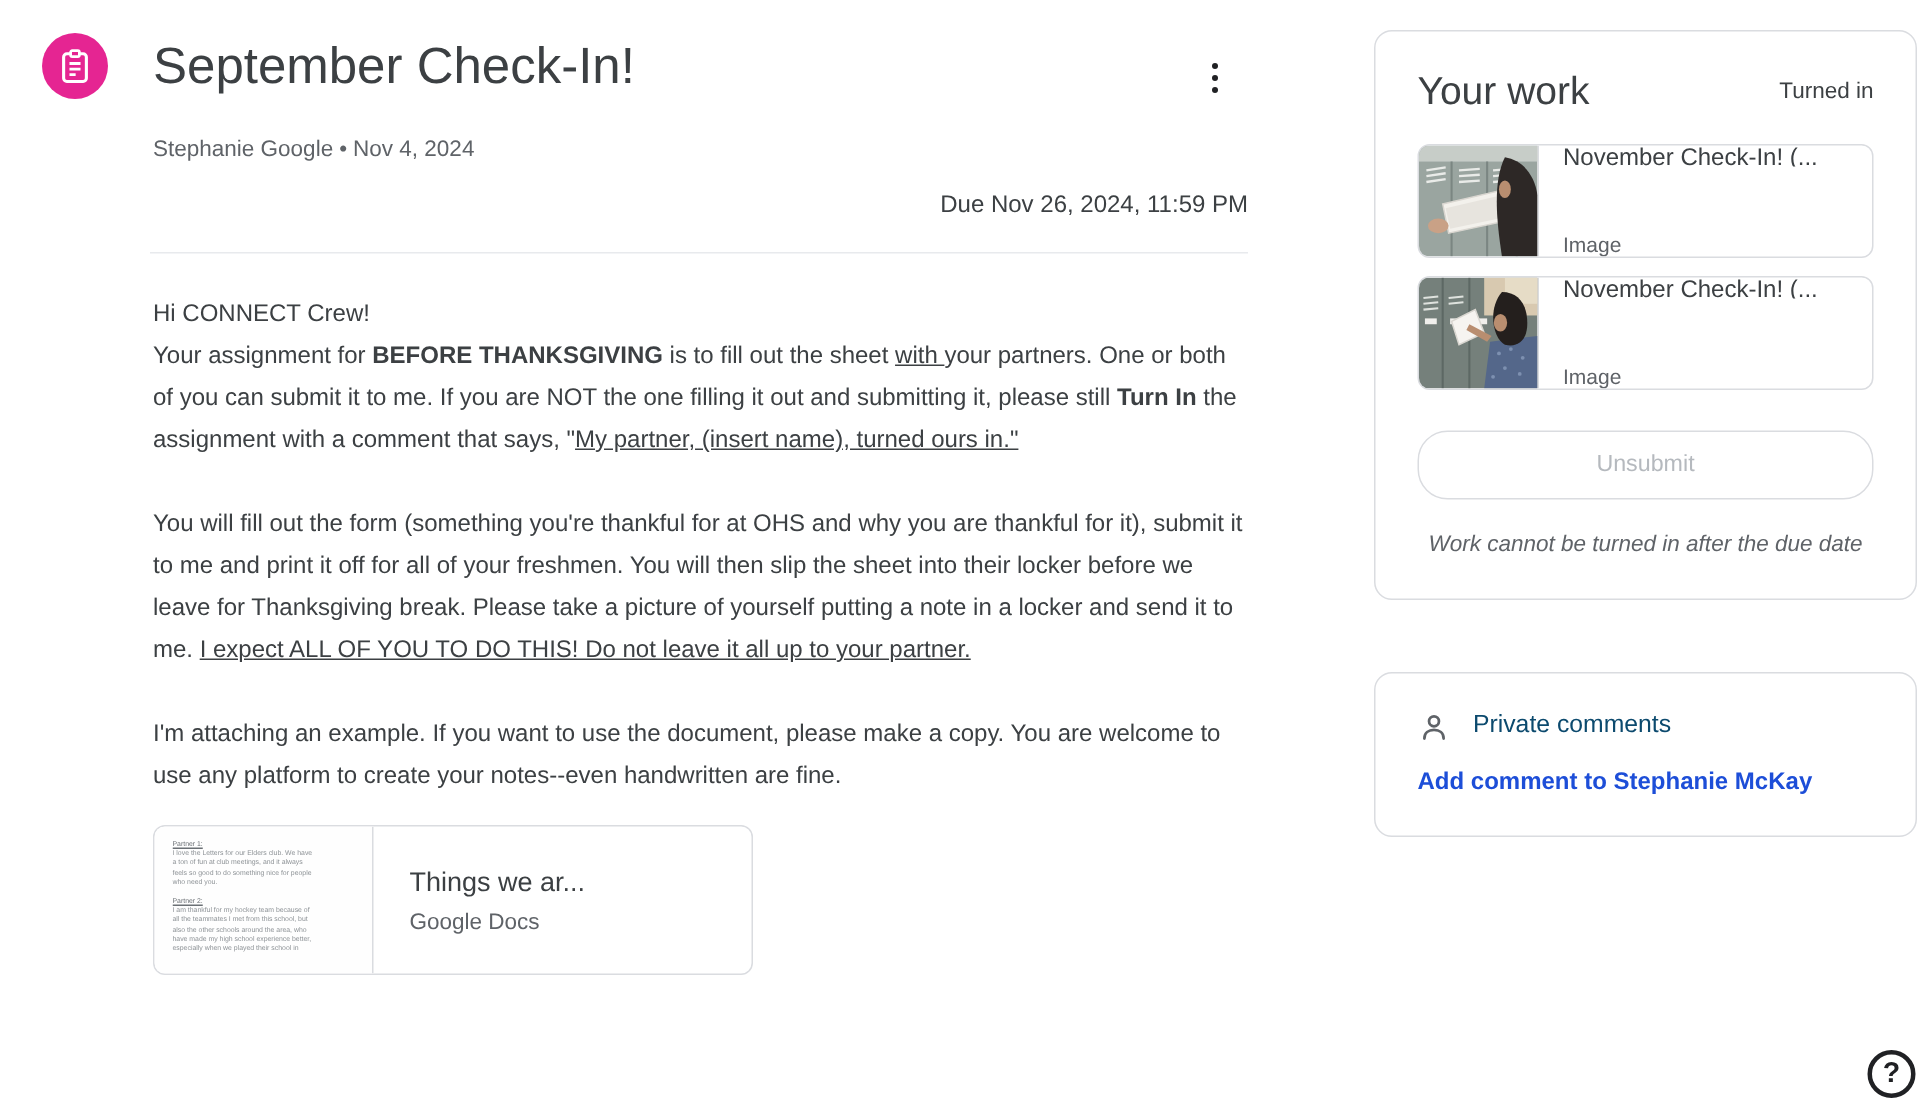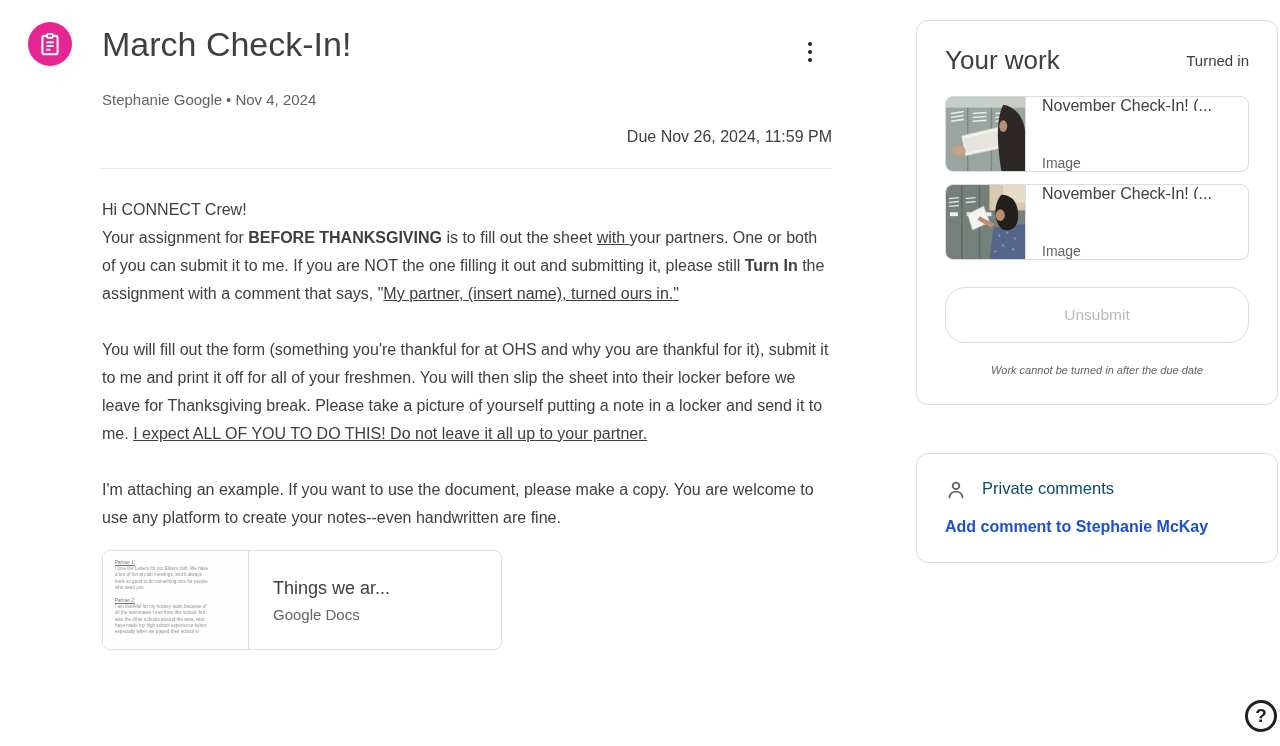--- a/index.html
+++ b/index.html
@@ -110,7 +110,7 @@
       </svg>
     </div>
     <div class="header-content">
-      <h1 class="title">March Check-In!</h1>
+      <h1 class="title">September Check-In!</h1>
       <div class="byline">
         <span>Stephanie Google</span><span>•</span><span>Nov 4, 2024</span>
       </div>

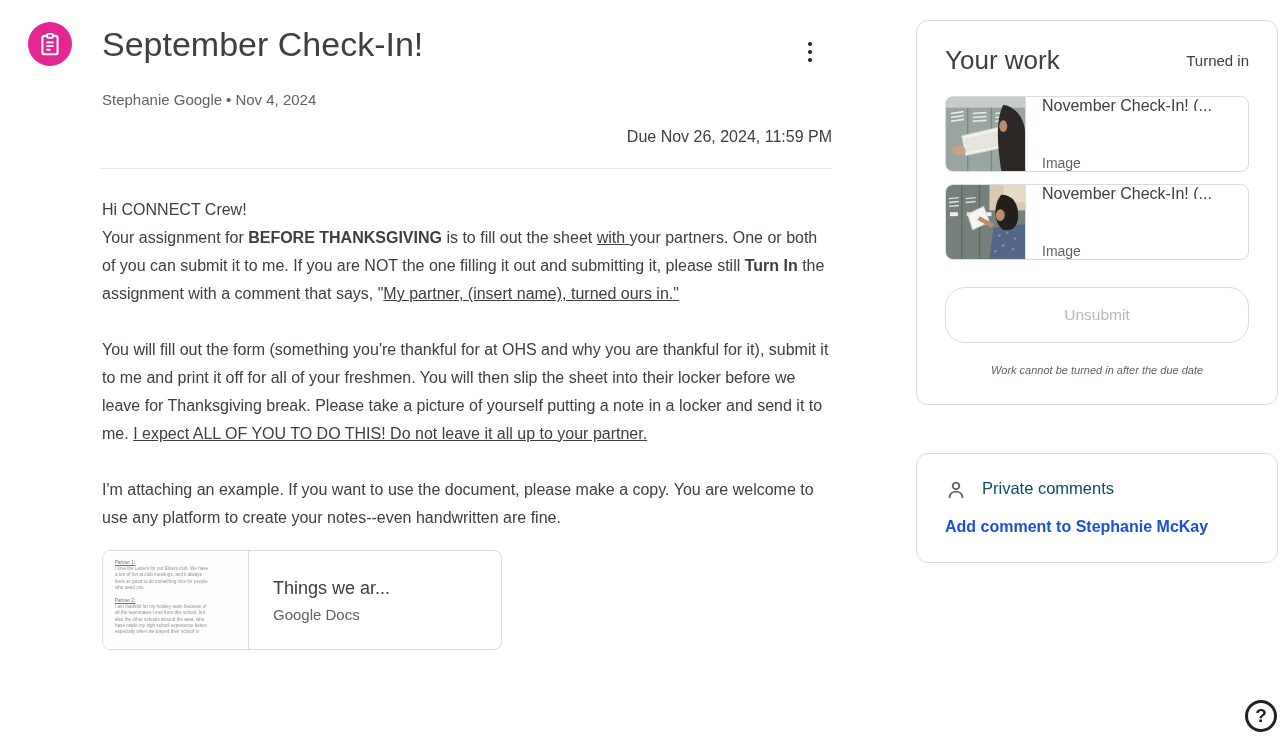--- a/index.html
+++ b/index.html
@@ -77,7 +77,7 @@
   .att-type { margin-top:4px; font-size:14px; color:#5f6368; }
 
   .unsubmit-btn {
-    margin-top:27px; width:100%; height:56px; background:#fff;
+    margin-top:27px; width:100%; height:46px; background:#fff;
     border:1px solid #dadce0; border-radius:20px; cursor:default;
     font-family:"Liberation Sans", sans-serif; font-size:15.5px; font-weight:500; color:#b5b9be;
   }

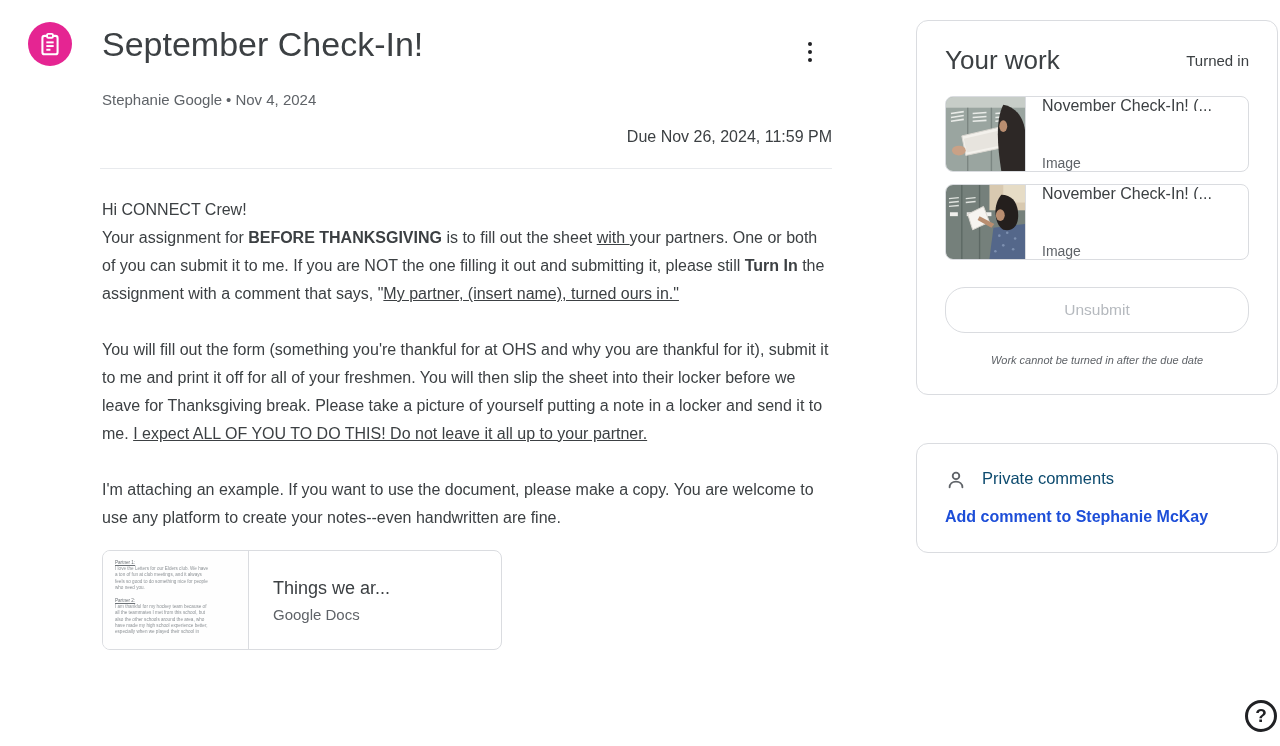--- a/index.html
+++ b/index.html
@@ -81,7 +81,7 @@
     border:1px solid #dadce0; border-radius:20px; cursor:default;
     font-family:"Liberation Sans", sans-serif; font-size:15.5px; font-weight:500; color:#b5b9be;
   }
-  .work-note { margin-top:21px; text-align:center; font-style:italic; font-size:11px; color:#5f6368; }
+  .work-note { margin-top:21px; text-align:center; font-style:italic; font-size:15px; color:#5f6368; }
 
   .comments-card { margin-top:48px; padding:25px 28px 26px; }
   .comments-header { display:flex; align-items:flex-start; gap:15px; font-size:16.5px; font-weight:500; color:#0c4a6e; }

